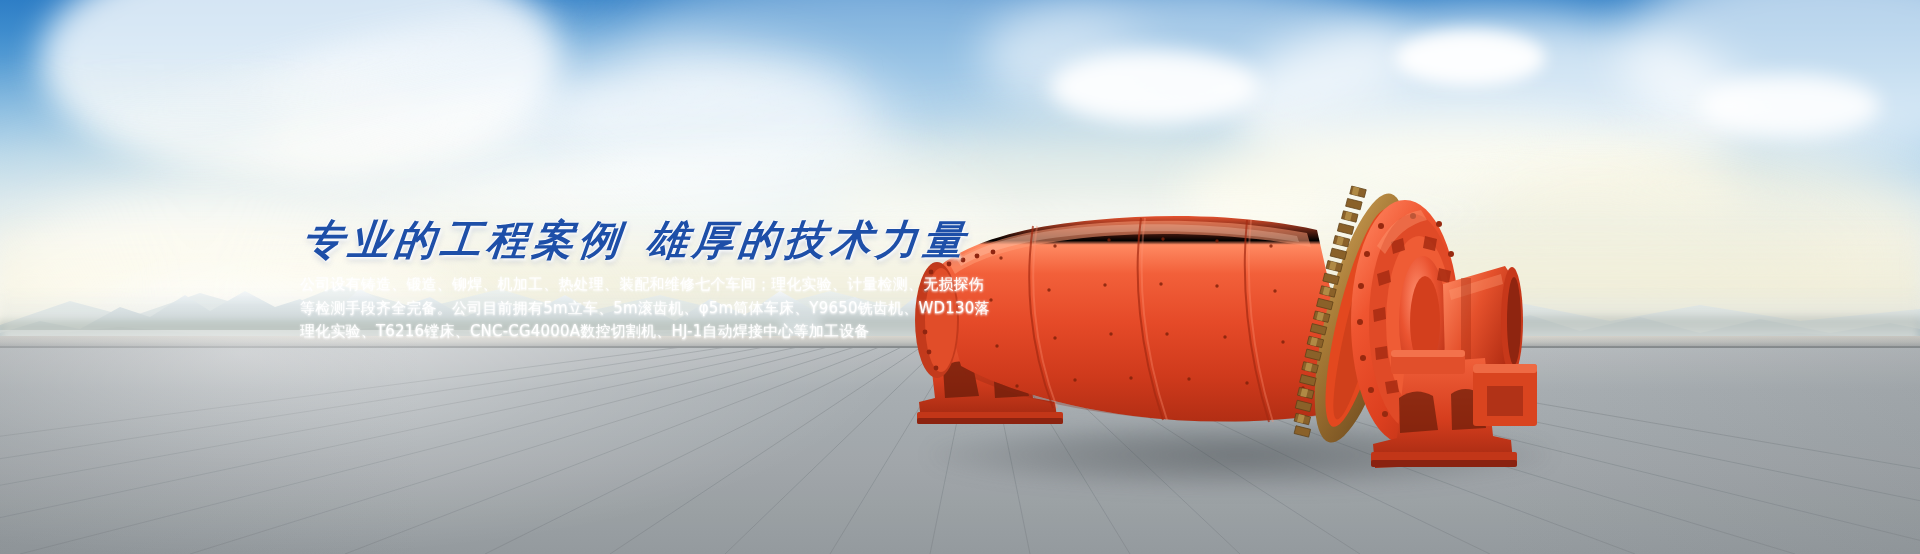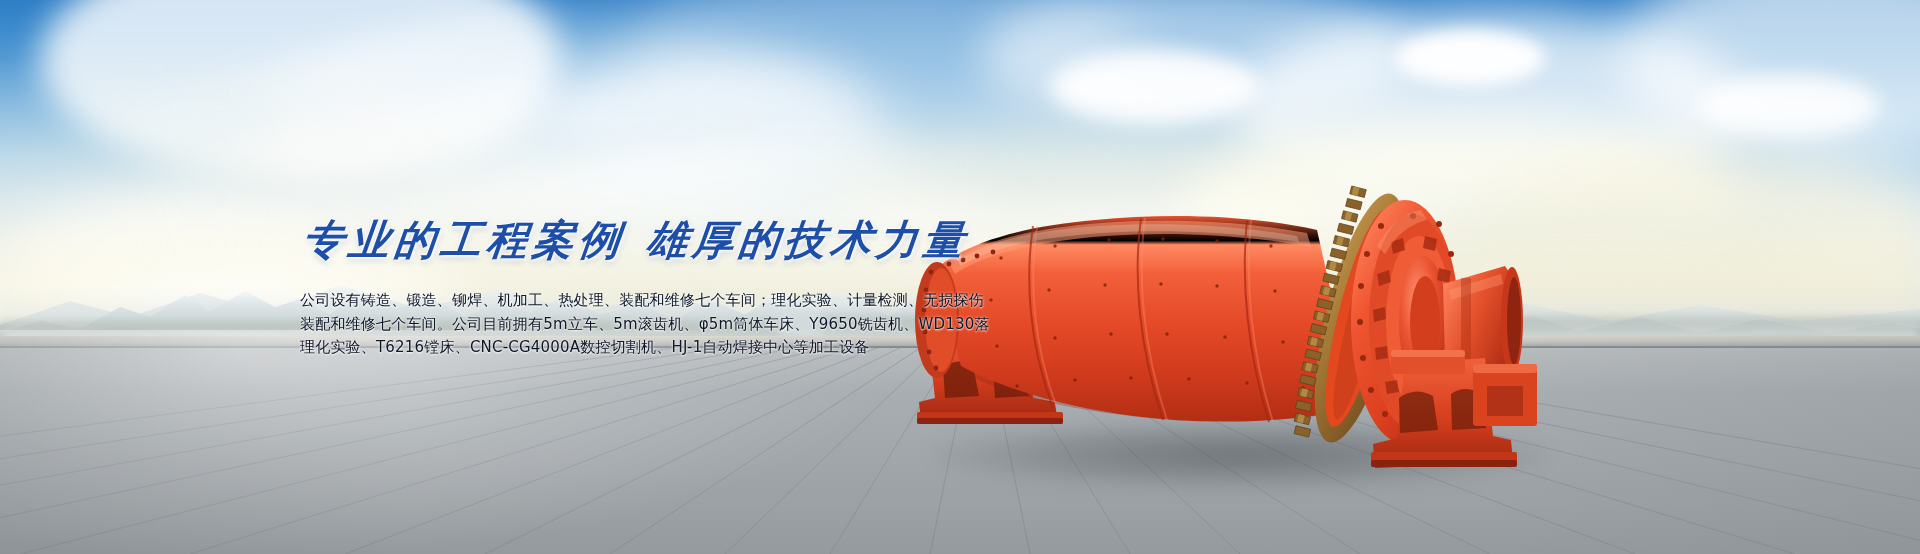--- a/index.html
+++ b/index.html
@@ -180,11 +180,11 @@
   .headline .seg2{margin-left:22px;}
 
   .subcopy{
-    margin-top:24px;
+    margin-top:8px;
     font-family:"DejaVu Sans","Liberation Sans",sans-serif;
     font-size:15px;
     line-height:23.5px;
-    color:#0f172a;
+    color:#ffffff;
     letter-spacing:.2px;
     text-shadow:0 1px 2px rgba(255,255,255,.85), 0 0 3px rgba(255,255,255,.7);
     white-space:nowrap;

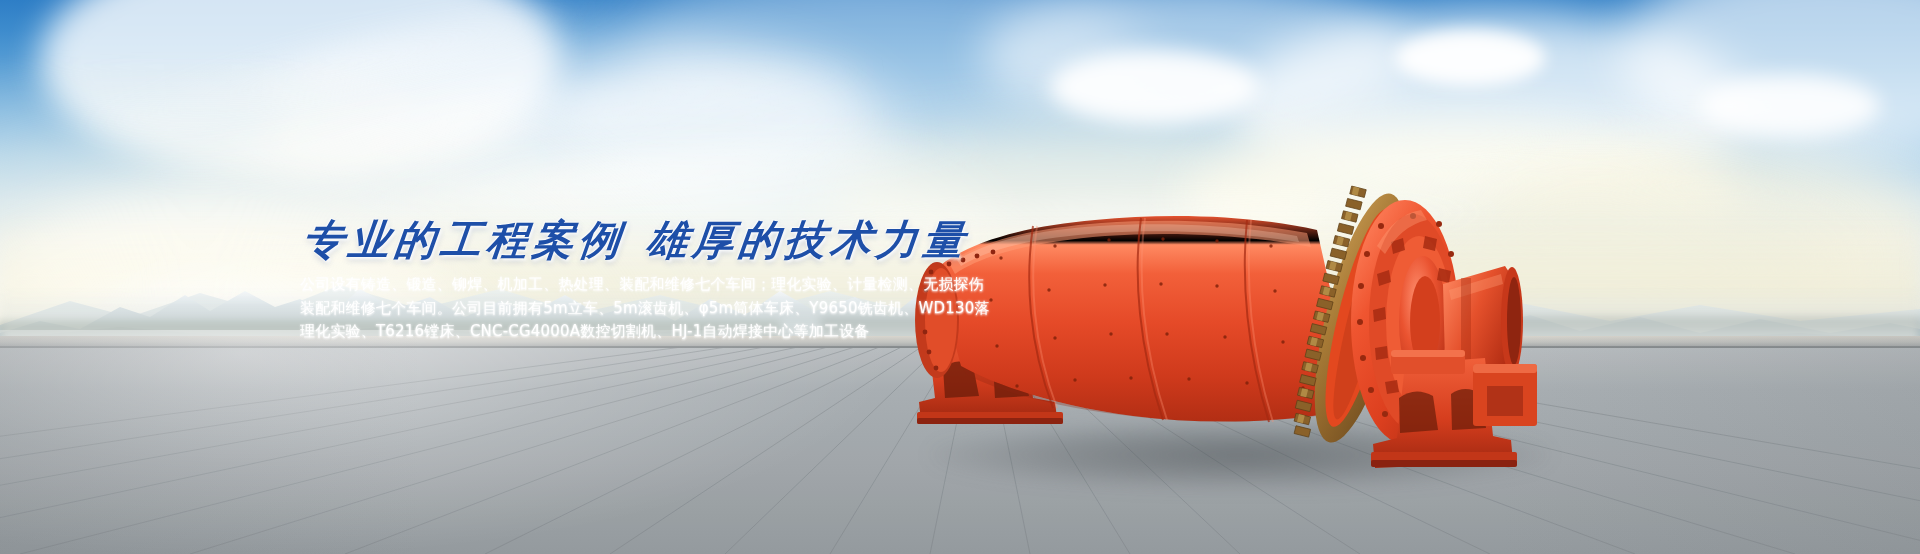--- a/index.html
+++ b/index.html
@@ -558,7 +558,7 @@
     </div>
     <div class="subcopy">
       <div>公司设有铸造、锻造、铆焊、机加工、热处理、装配和维修七个车间；理化实验、计量检测、无损探伤</div>
-      <div>装配和维修七个车间。公司目前拥有5m立车、5m滚齿机、φ5m筒体车床、Y9650铣齿机、WD130落</div>
+      <div>等检测手段齐全完备。公司目前拥有5m立车、5m滚齿机、φ5m筒体车床、Y9650铣齿机、WD130落</div>
       <div>理化实验、T6216镗床、CNC-CG4000A数控切割机、HJ-1自动焊接中心等加工设备</div>
     </div>
   </div>

